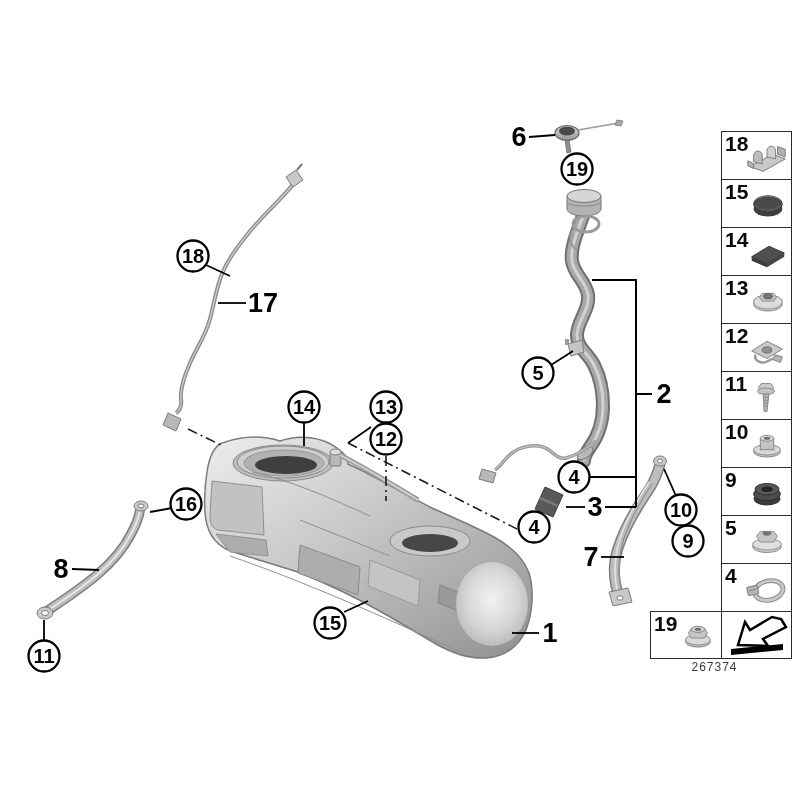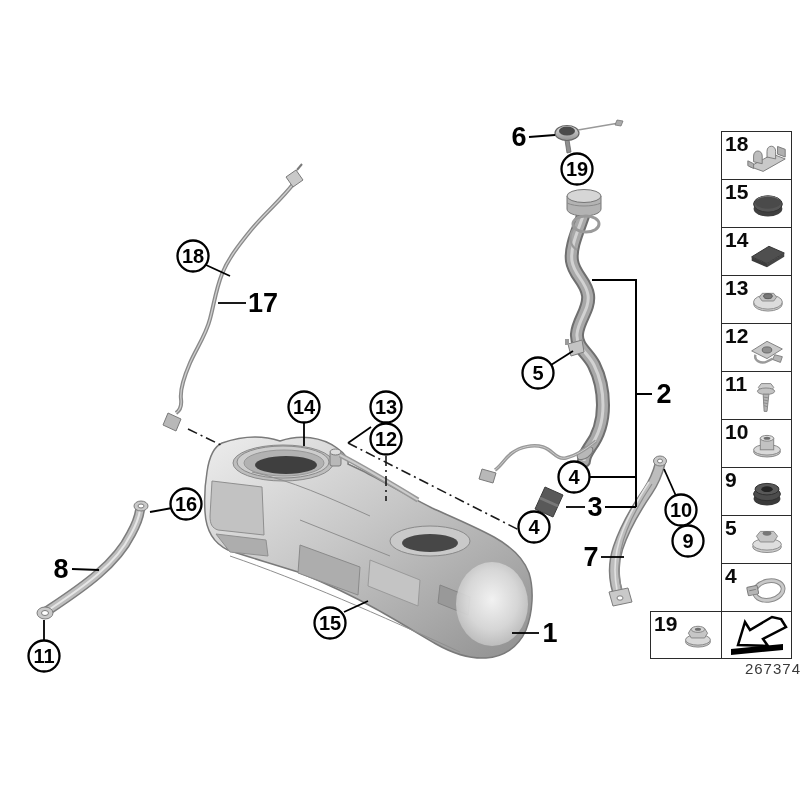--- a/index.html
+++ b/index.html
@@ -18,8 +18,8 @@
   .bottomrow .cell{width:72px;height:48px;margin-top:0;}
   .bottomrow .cell + .cell{margin-left:-1px;width:71px;}
   .arrowicon{position:absolute;left:3px;top:2px;width:64px;height:44px;}
-  .diagram-number{position:absolute;left:660px;top:660px;width:141px;text-align:right;
-        font-size:15px;color:#3a3a3a;letter-spacing:1px;}
+  .diagram-number{position:absolute;left:644px;top:660px;width:141px;text-align:center;
+        font-size:12px;color:#3a3a3a;letter-spacing:1px;}
 </style>
 </head>
 <body>

